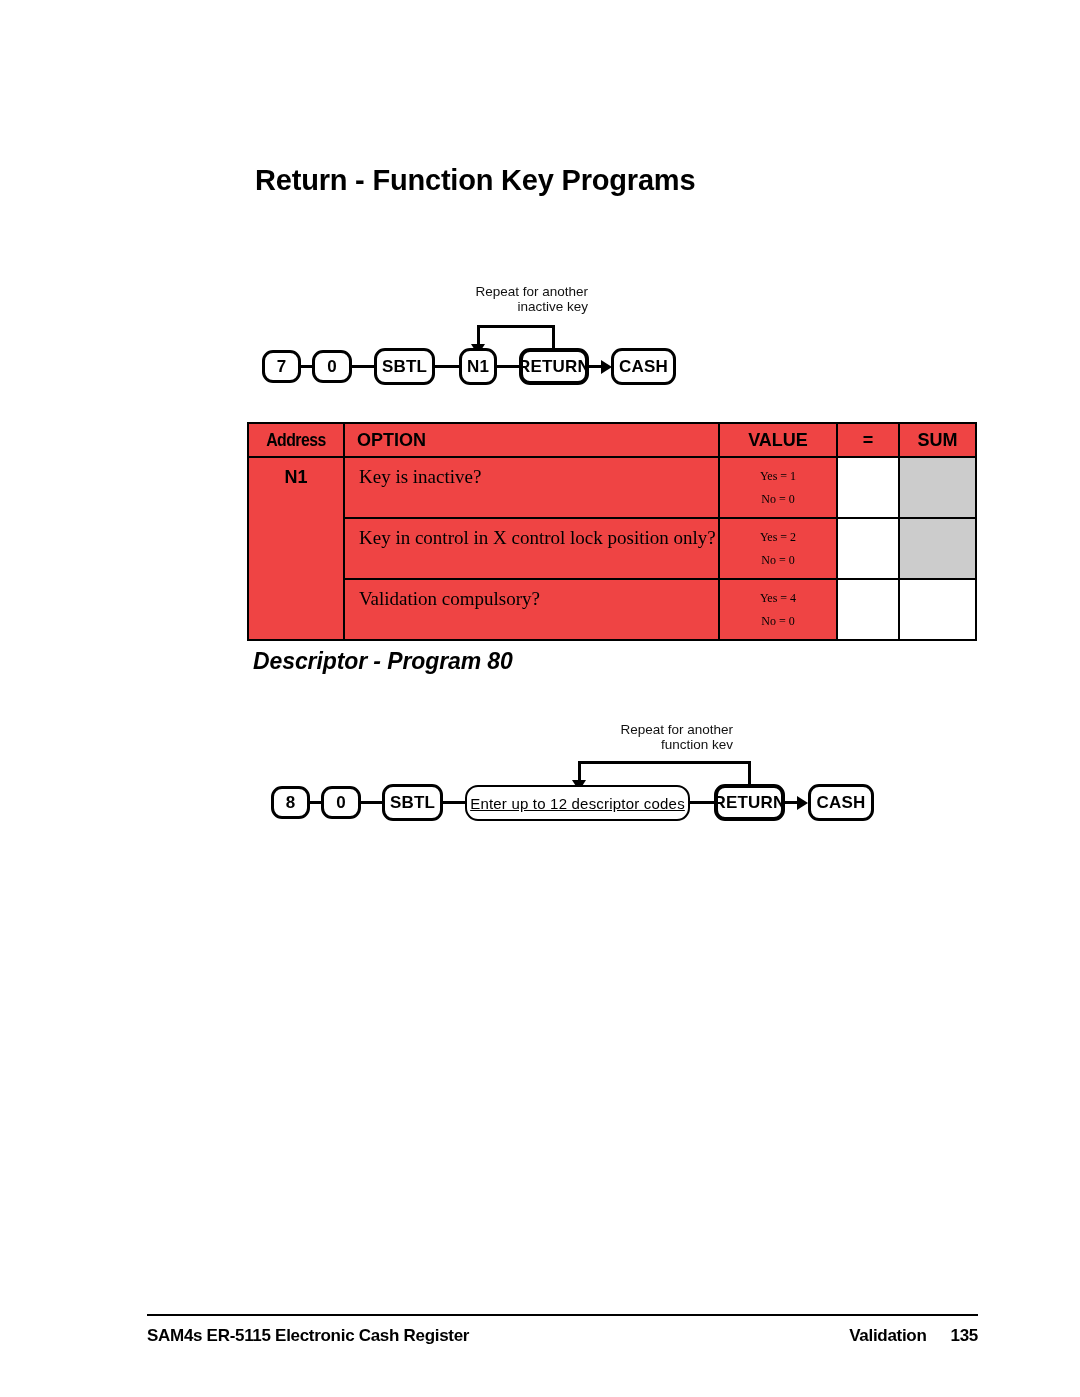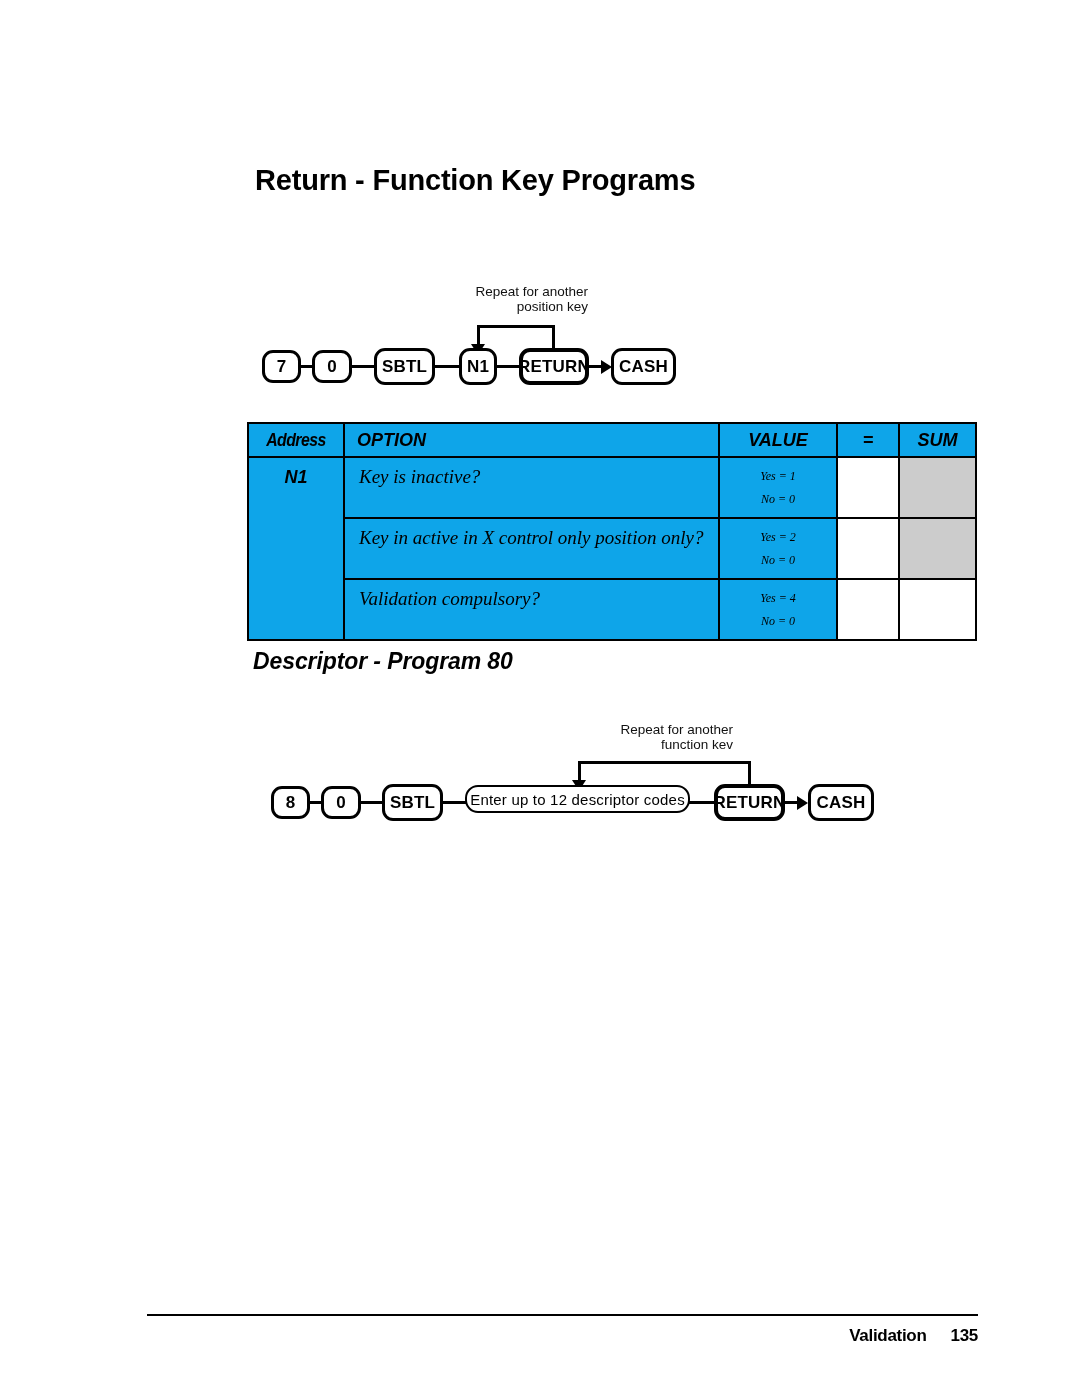--- a/index.html
+++ b/index.html
@@ -208,7 +208,7 @@
 
     <div class="loop-label" style="left:452px; top:272px; width:136px;">
       <span>Repeat for another</span><br>
-      <span>position key</span>
+      <span>inactive key</span>
     </div>
 
     <div class="vline" style="left:552px; top:313px; height:29px;"></div>

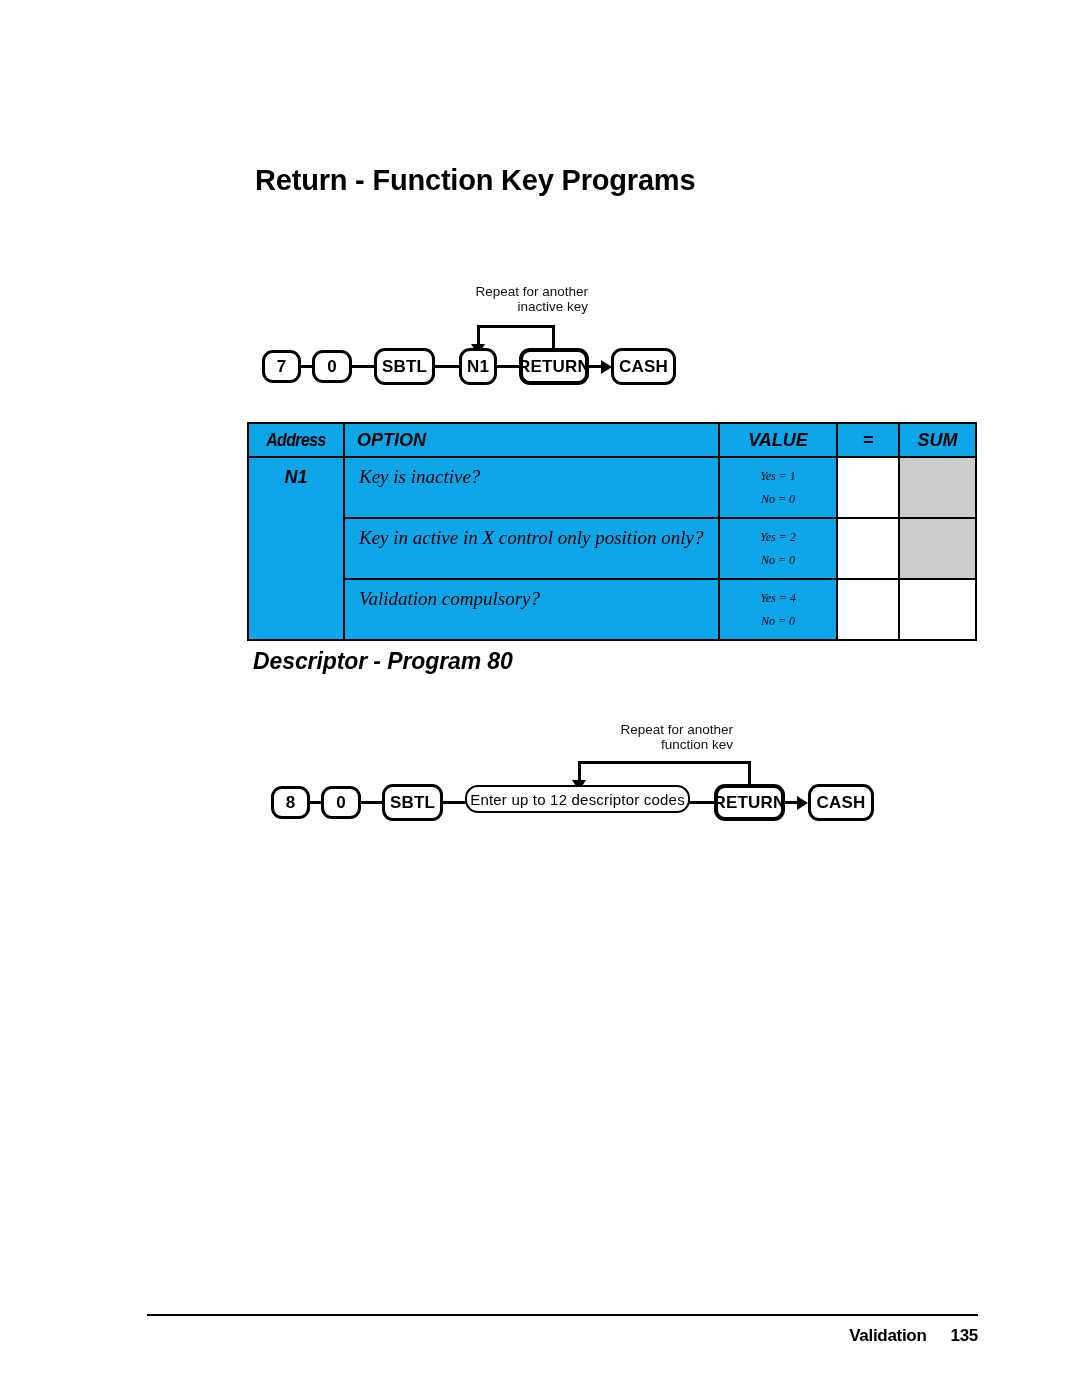--- a/index.html
+++ b/index.html
@@ -121,8 +121,7 @@
     width: 728px;
     border-collapse: collapse;
     table-layout: fixed;
-    background: #0ea5e9;
-    font-style: italic;
+    background: #ef4444;
   }
   .opt-table th, .opt-table td {
     border: 2px solid #000;

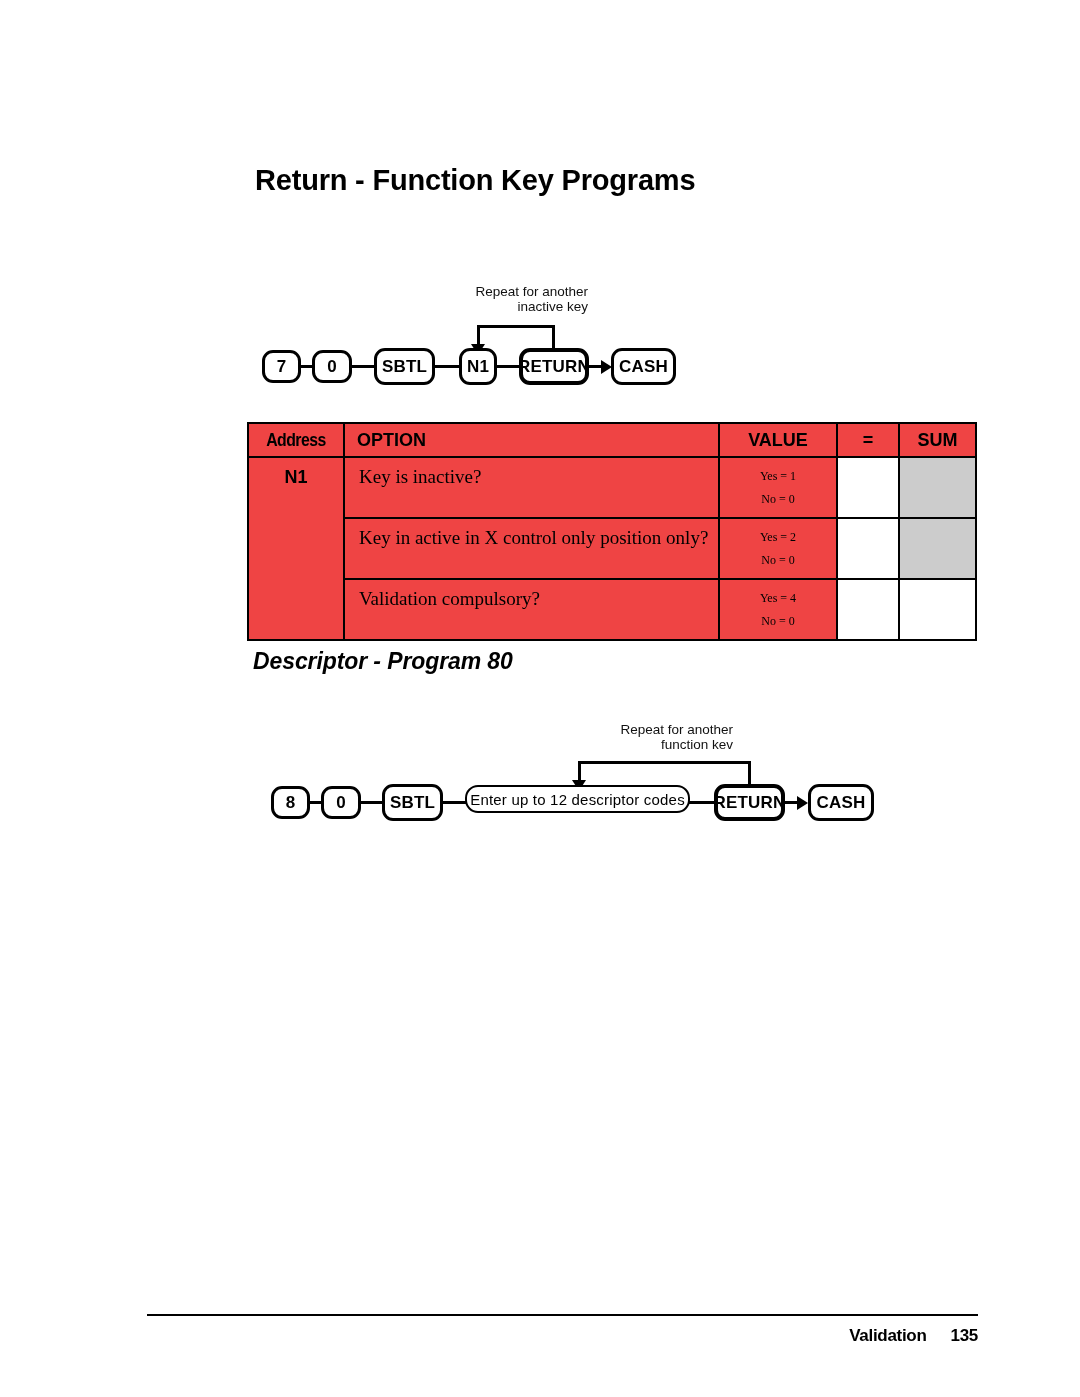--- a/index.html
+++ b/index.html
@@ -259,7 +259,7 @@
         <td class="cell-sum shaded"></td>
       </tr>
       <tr>
-        <td class="cell-option">Key in active in X control only position only?</td>
+        <td class="cell-option">Key in control in X control lock position only?</td>
         <td class="cell-value">
           <span>Yes = 2</span><br>
           <span>No = 0</span>

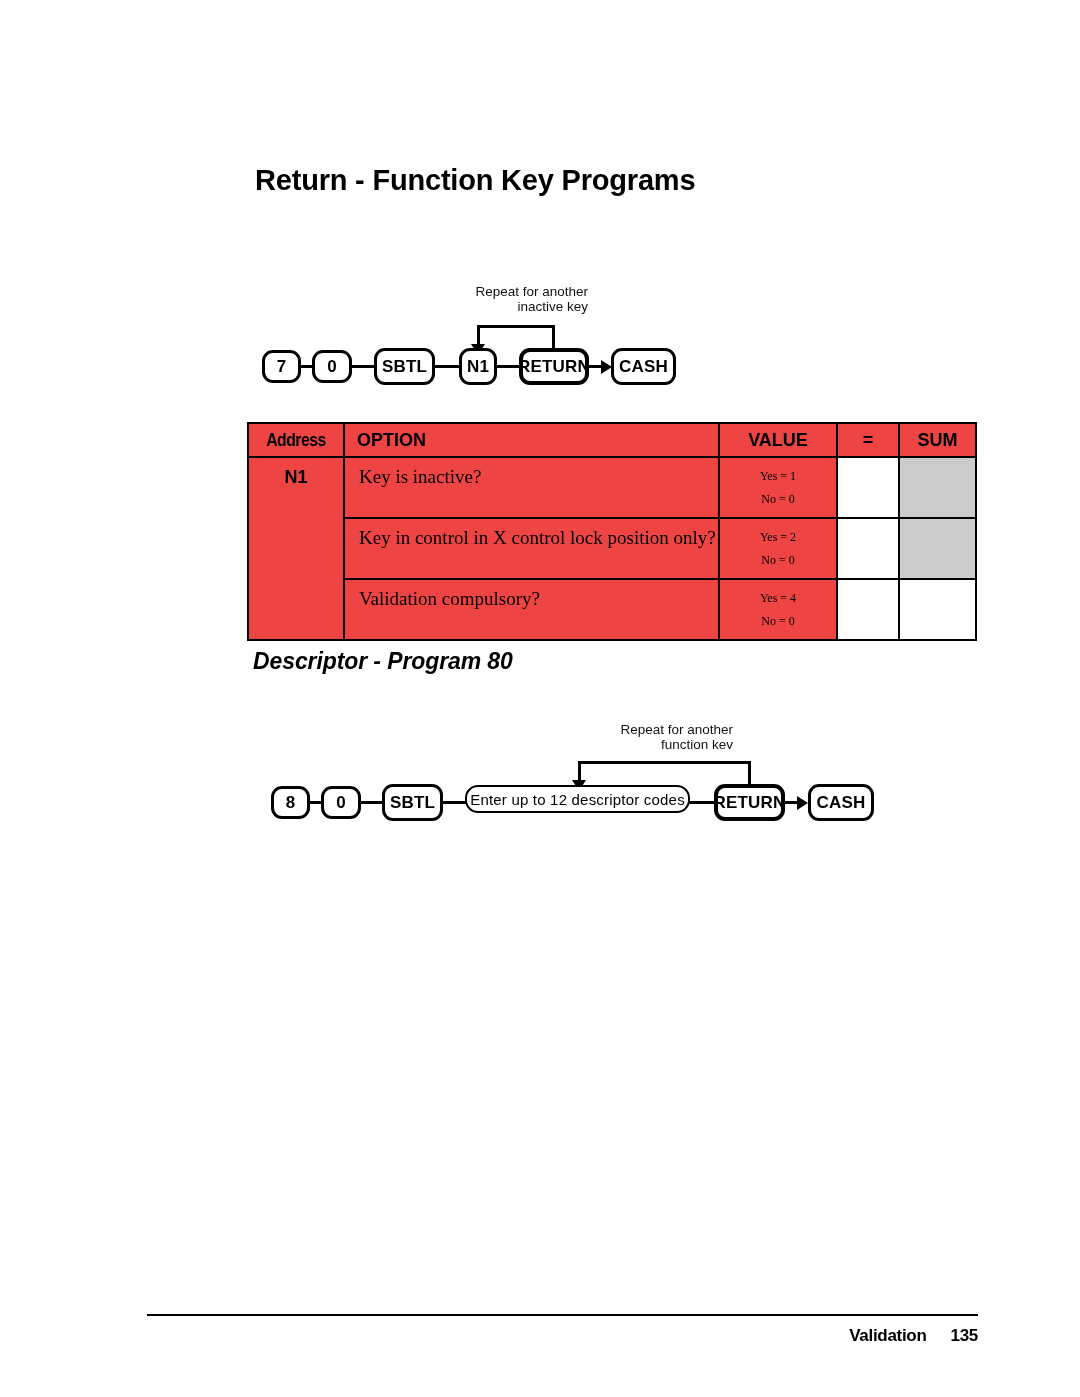--- a/index.html
+++ b/index.html
@@ -303,7 +303,7 @@
     <div class="node" style="left:271px; top:774px; width:39px; height:33px;">8</div>
     <div class="node" style="left:321px; top:774px; width:40px; height:33px;">0</div>
     <div class="node" style="left:382px; top:772px; width:61px; height:37px;">SBTL</div>
-    <div class="node thin" style="left:465px; top:773px; width:225px; height:28px;">Enter up to 12 descriptor codes</div>
+    <div class="node thin" style="left:465px; top:773px; width:225px; height:36px;text-decoration:underline;">Enter up to 12 descriptor codes</div>
     <div class="node heavy" style="left:714px; top:772px; width:71px; height:37px;">RETURN</div>
     <div class="node" style="left:808px; top:772px; width:66px; height:37px;">CASH</div>
   </div>

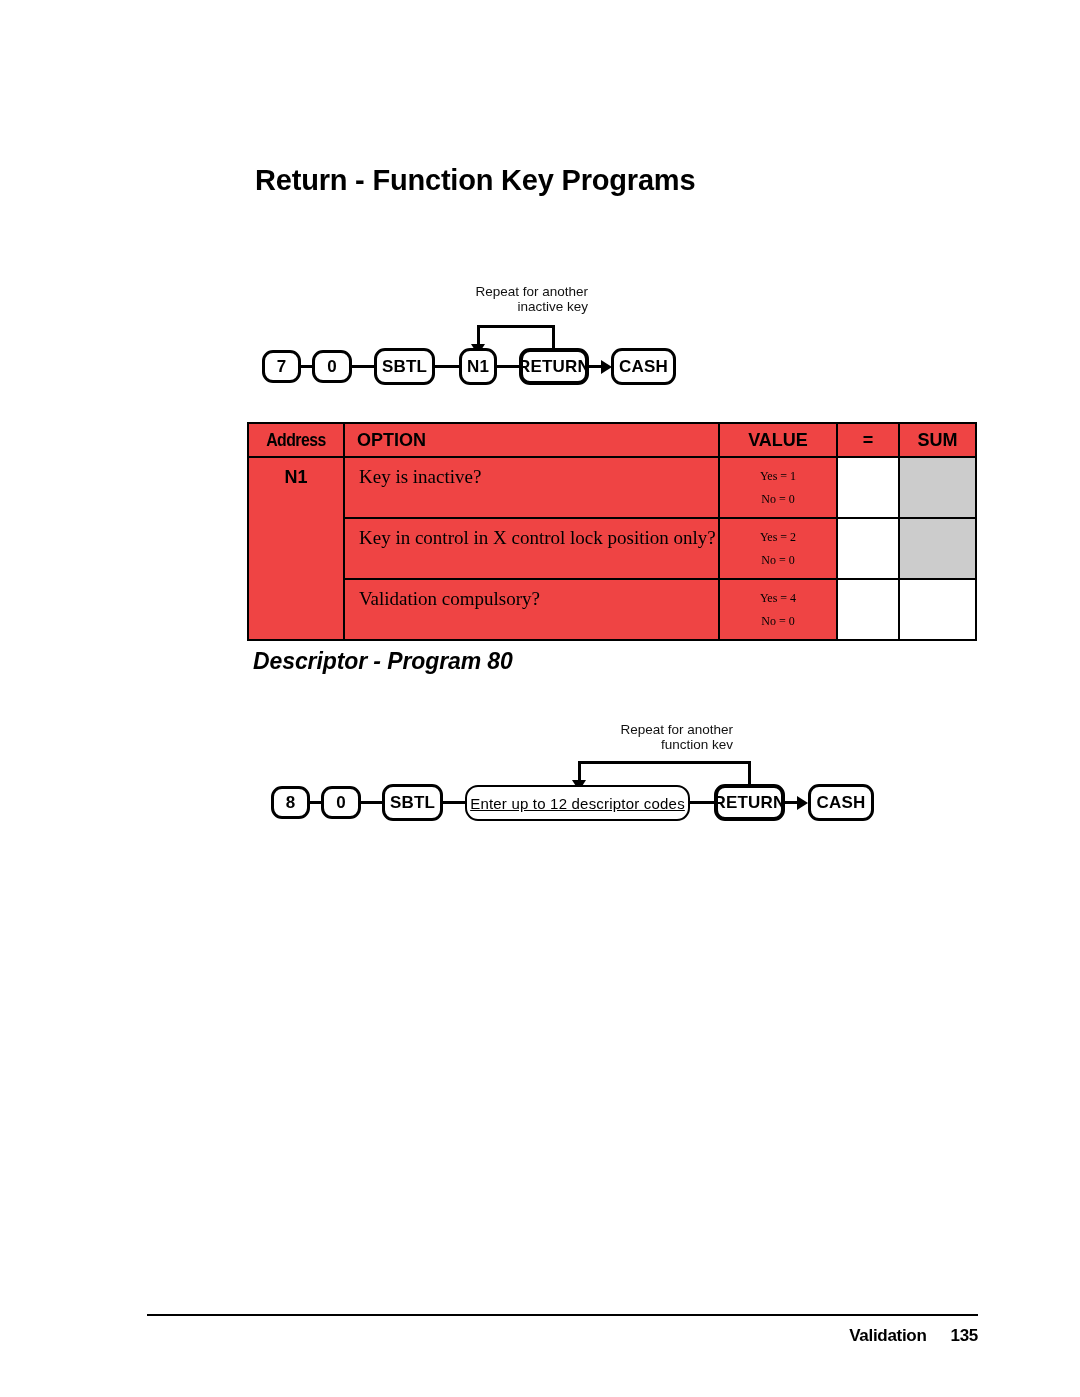--- a/index.html
+++ b/index.html
@@ -309,6 +309,7 @@
   </div>
 
   <div class="footer-rule"></div>
+  <div class="footer-left">SAM4s ER-5115 Electronic Cash Register</div>
   <div class="footer-right">
     <span>Validation</span><span class="pagenum">135</span>
   </div>

